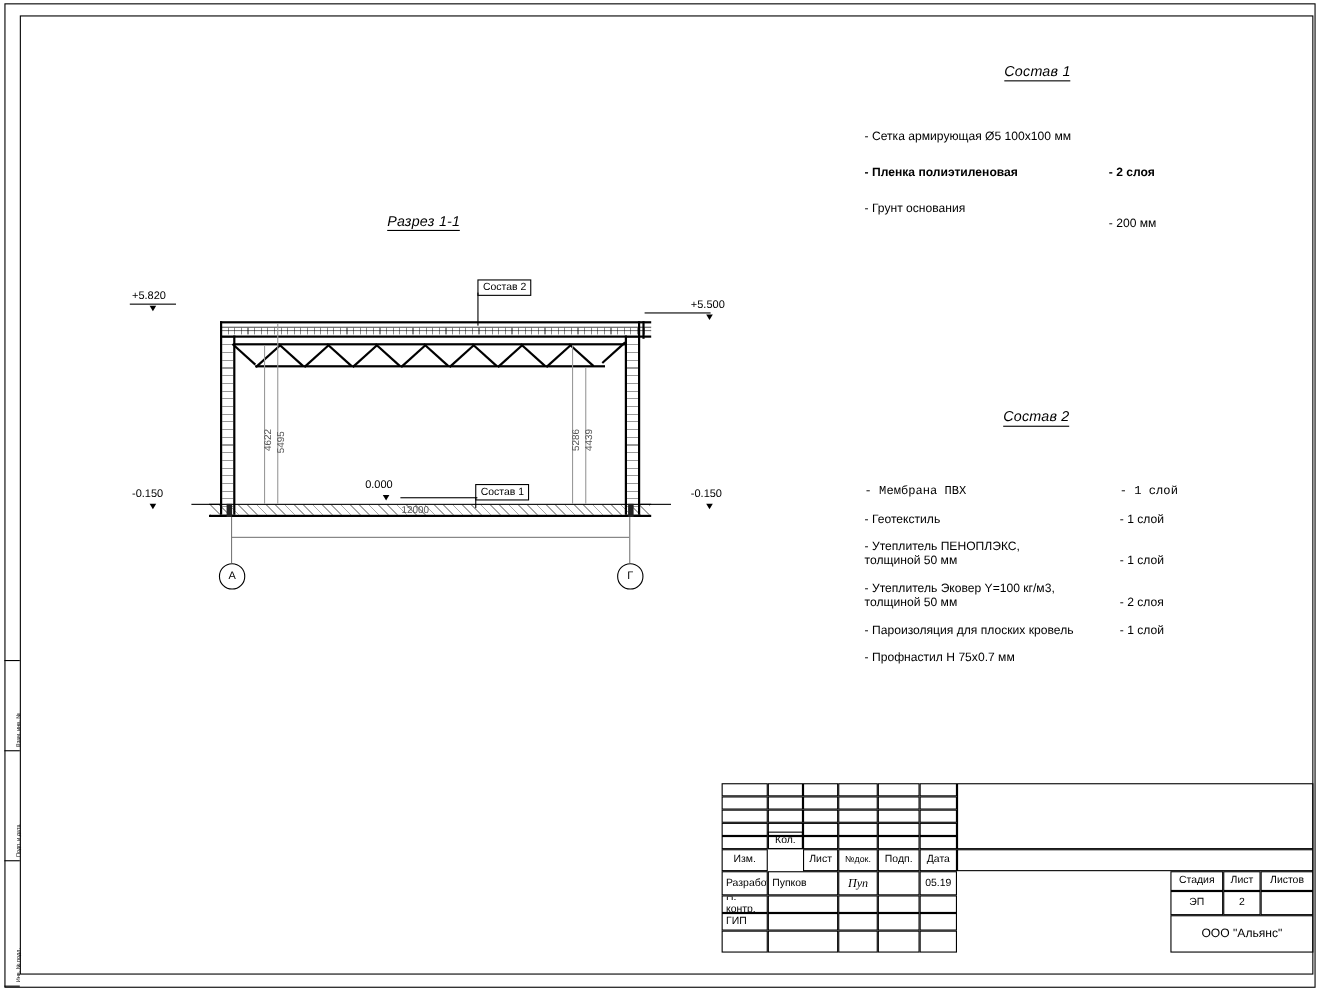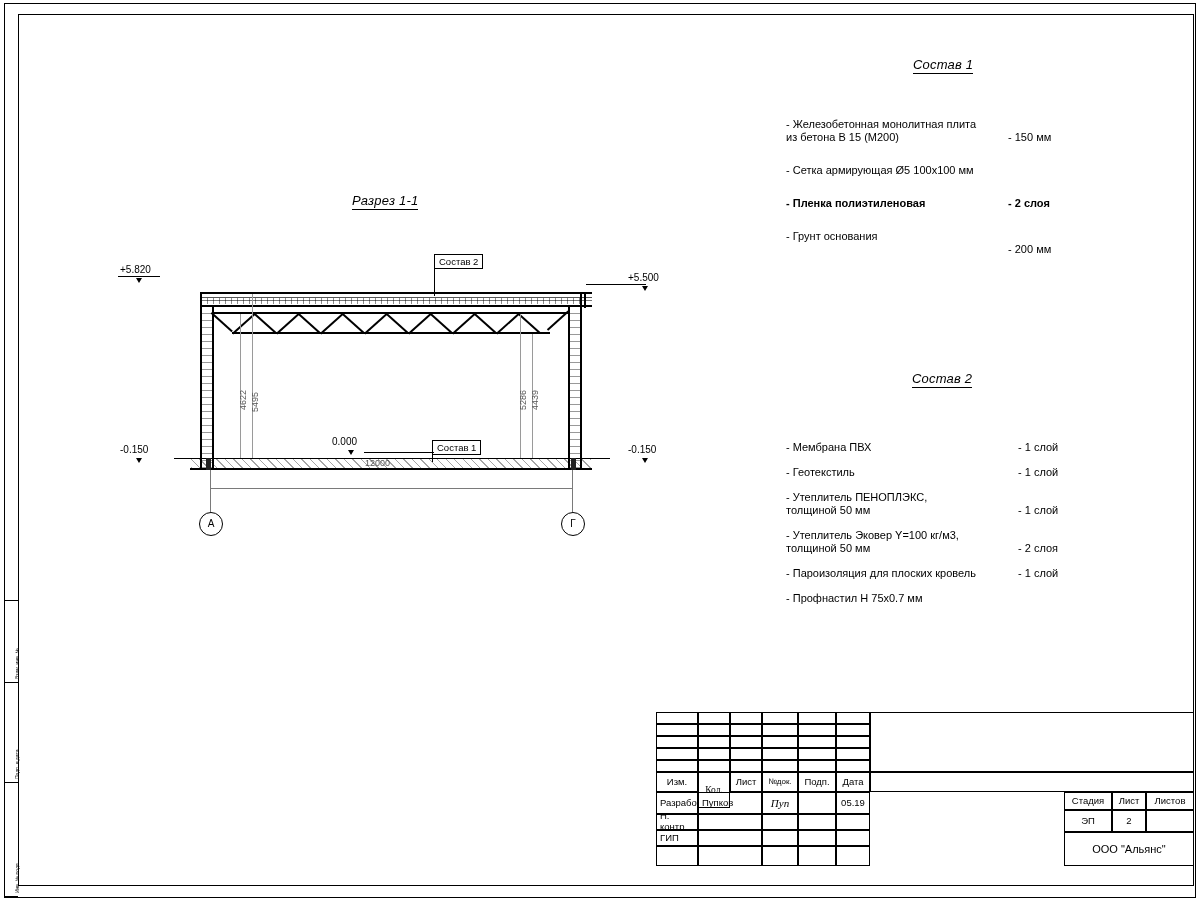--- a/index.html
+++ b/index.html
@@ -309,11 +309,6 @@
   </div>
   <div class="spec" style="left:786px; top:118px;">
     <div class="spec-row" style="margin-bottom:20px;">
-      <span class="txt">- Железобетонная  монолитная плита
-  из бетона В 15 (М200)</span>
-      <span class="val low">- 150 мм</span>
-    </div>
-    <div class="spec-row" style="margin-bottom:20px;">
       <span class="txt" style="width:240px;">- Сетка армирующая Ø5 100х100 мм</span>
       <span class="val"></span>
     </div>

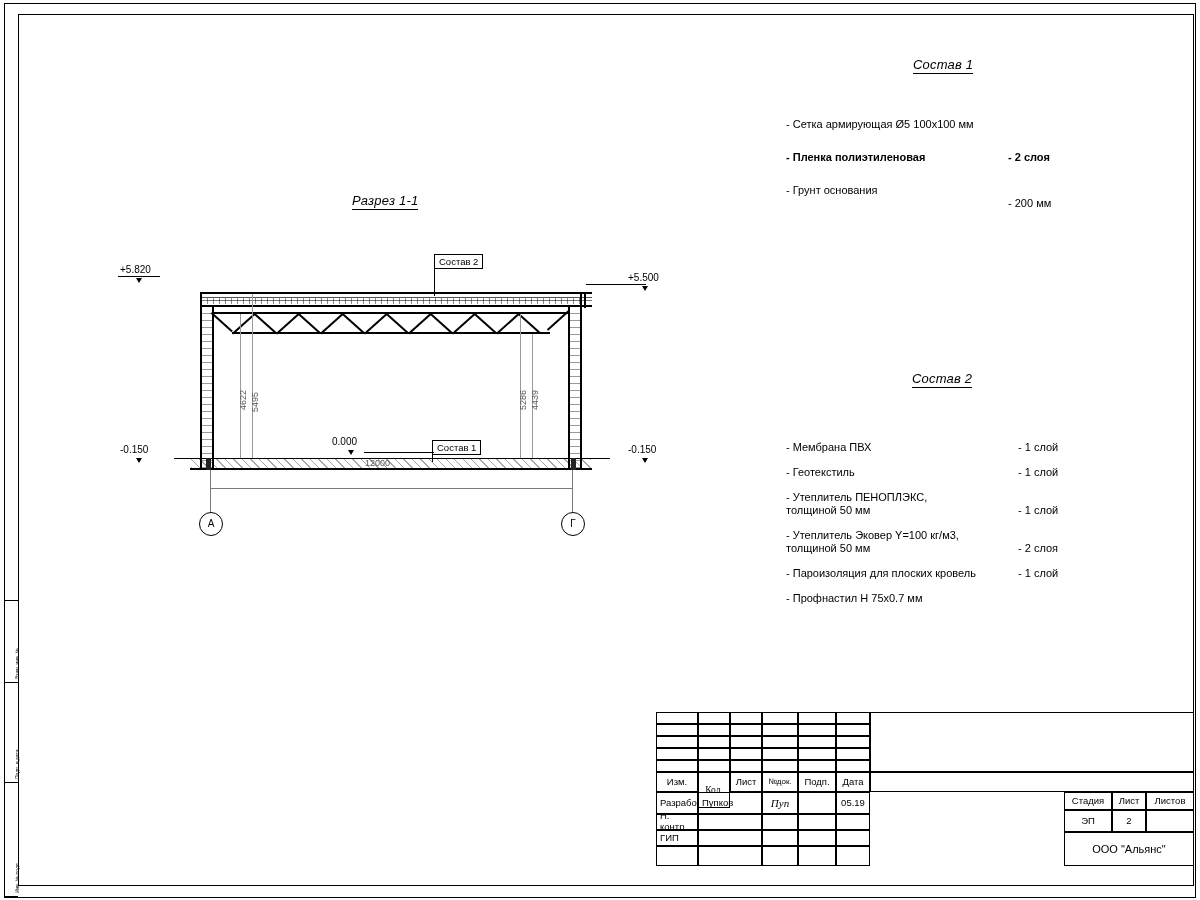--- a/index.html
+++ b/index.html
@@ -329,7 +329,7 @@
     <span class="ul">Состав 2</span>
   </div>
   <div class="spec" style="left:786px; top:441px;">
-    <div class="spec-row" style="margin-bottom:12px;">
+    <div class="spec-row" style="margin-bottom:12px;font-family:Liberation Mono, monospace;">
       <span class="txt">- Мембрана ПВХ</span>
       <span class="val" style="left:232px;">- 1 слой</span>
     </div>

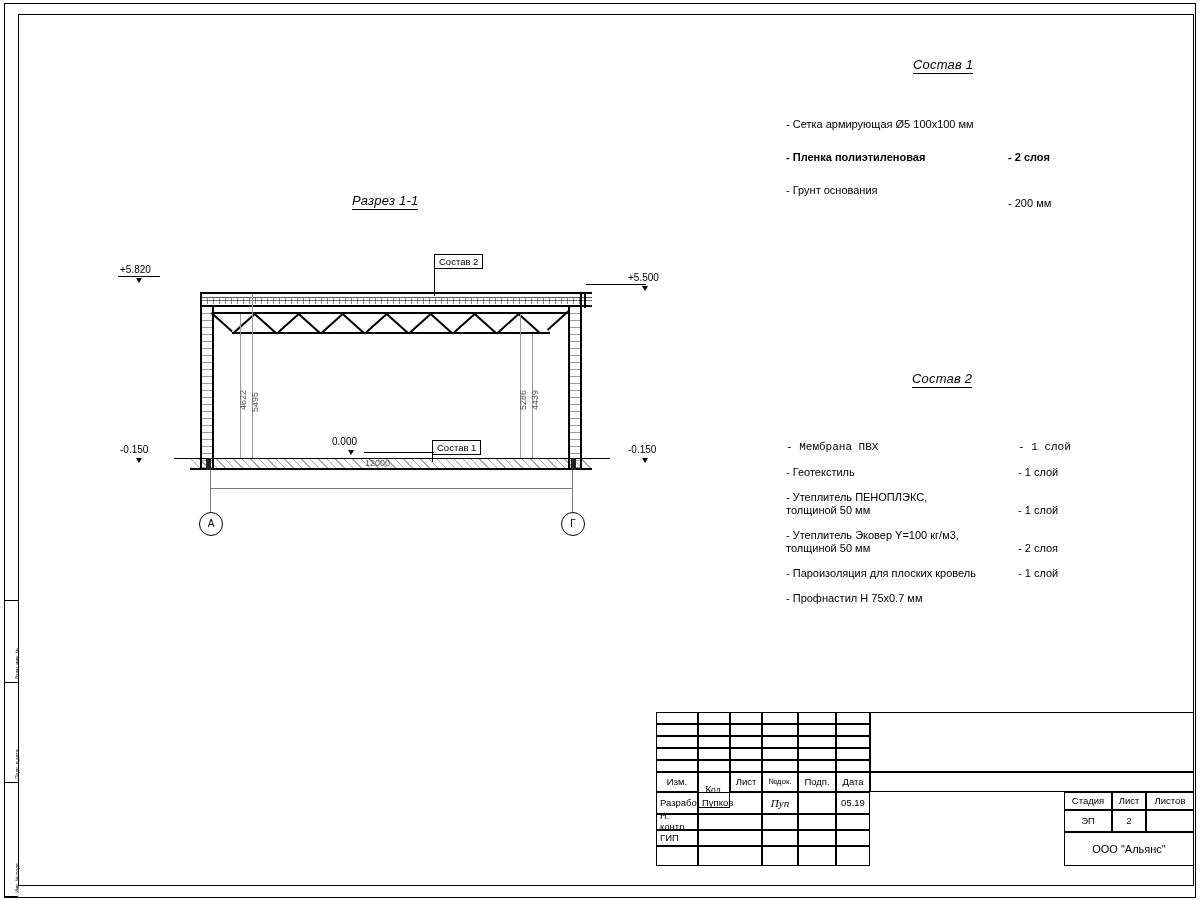--- a/index.html
+++ b/index.html
@@ -397,7 +397,7 @@
     <div class="cell" style="left:214px; top:0; width:324px; height:60px;"></div>
 
     <div class="cell c" style="left:0;   top:60px; width:42px; height:20px;">Изм.</div>
-    <div class="cell c" style="left:42px; top:60px; width:32px; height:36px;font-family:Liberation Serif, serif;">Кол.</div>
+    <div class="cell c" style="left:42px; top:44px; width:32px; height:16px;">Кол.</div>
     <div class="cell c" style="left:74px; top:60px; width:32px; height:20px;">Лист</div>
     <div class="cell c" style="left:106px;top:60px; width:36px; height:20px; font-size:8px;">№док.</div>
     <div class="cell c" style="left:142px;top:60px; width:38px; height:20px;">Подп.</div>

